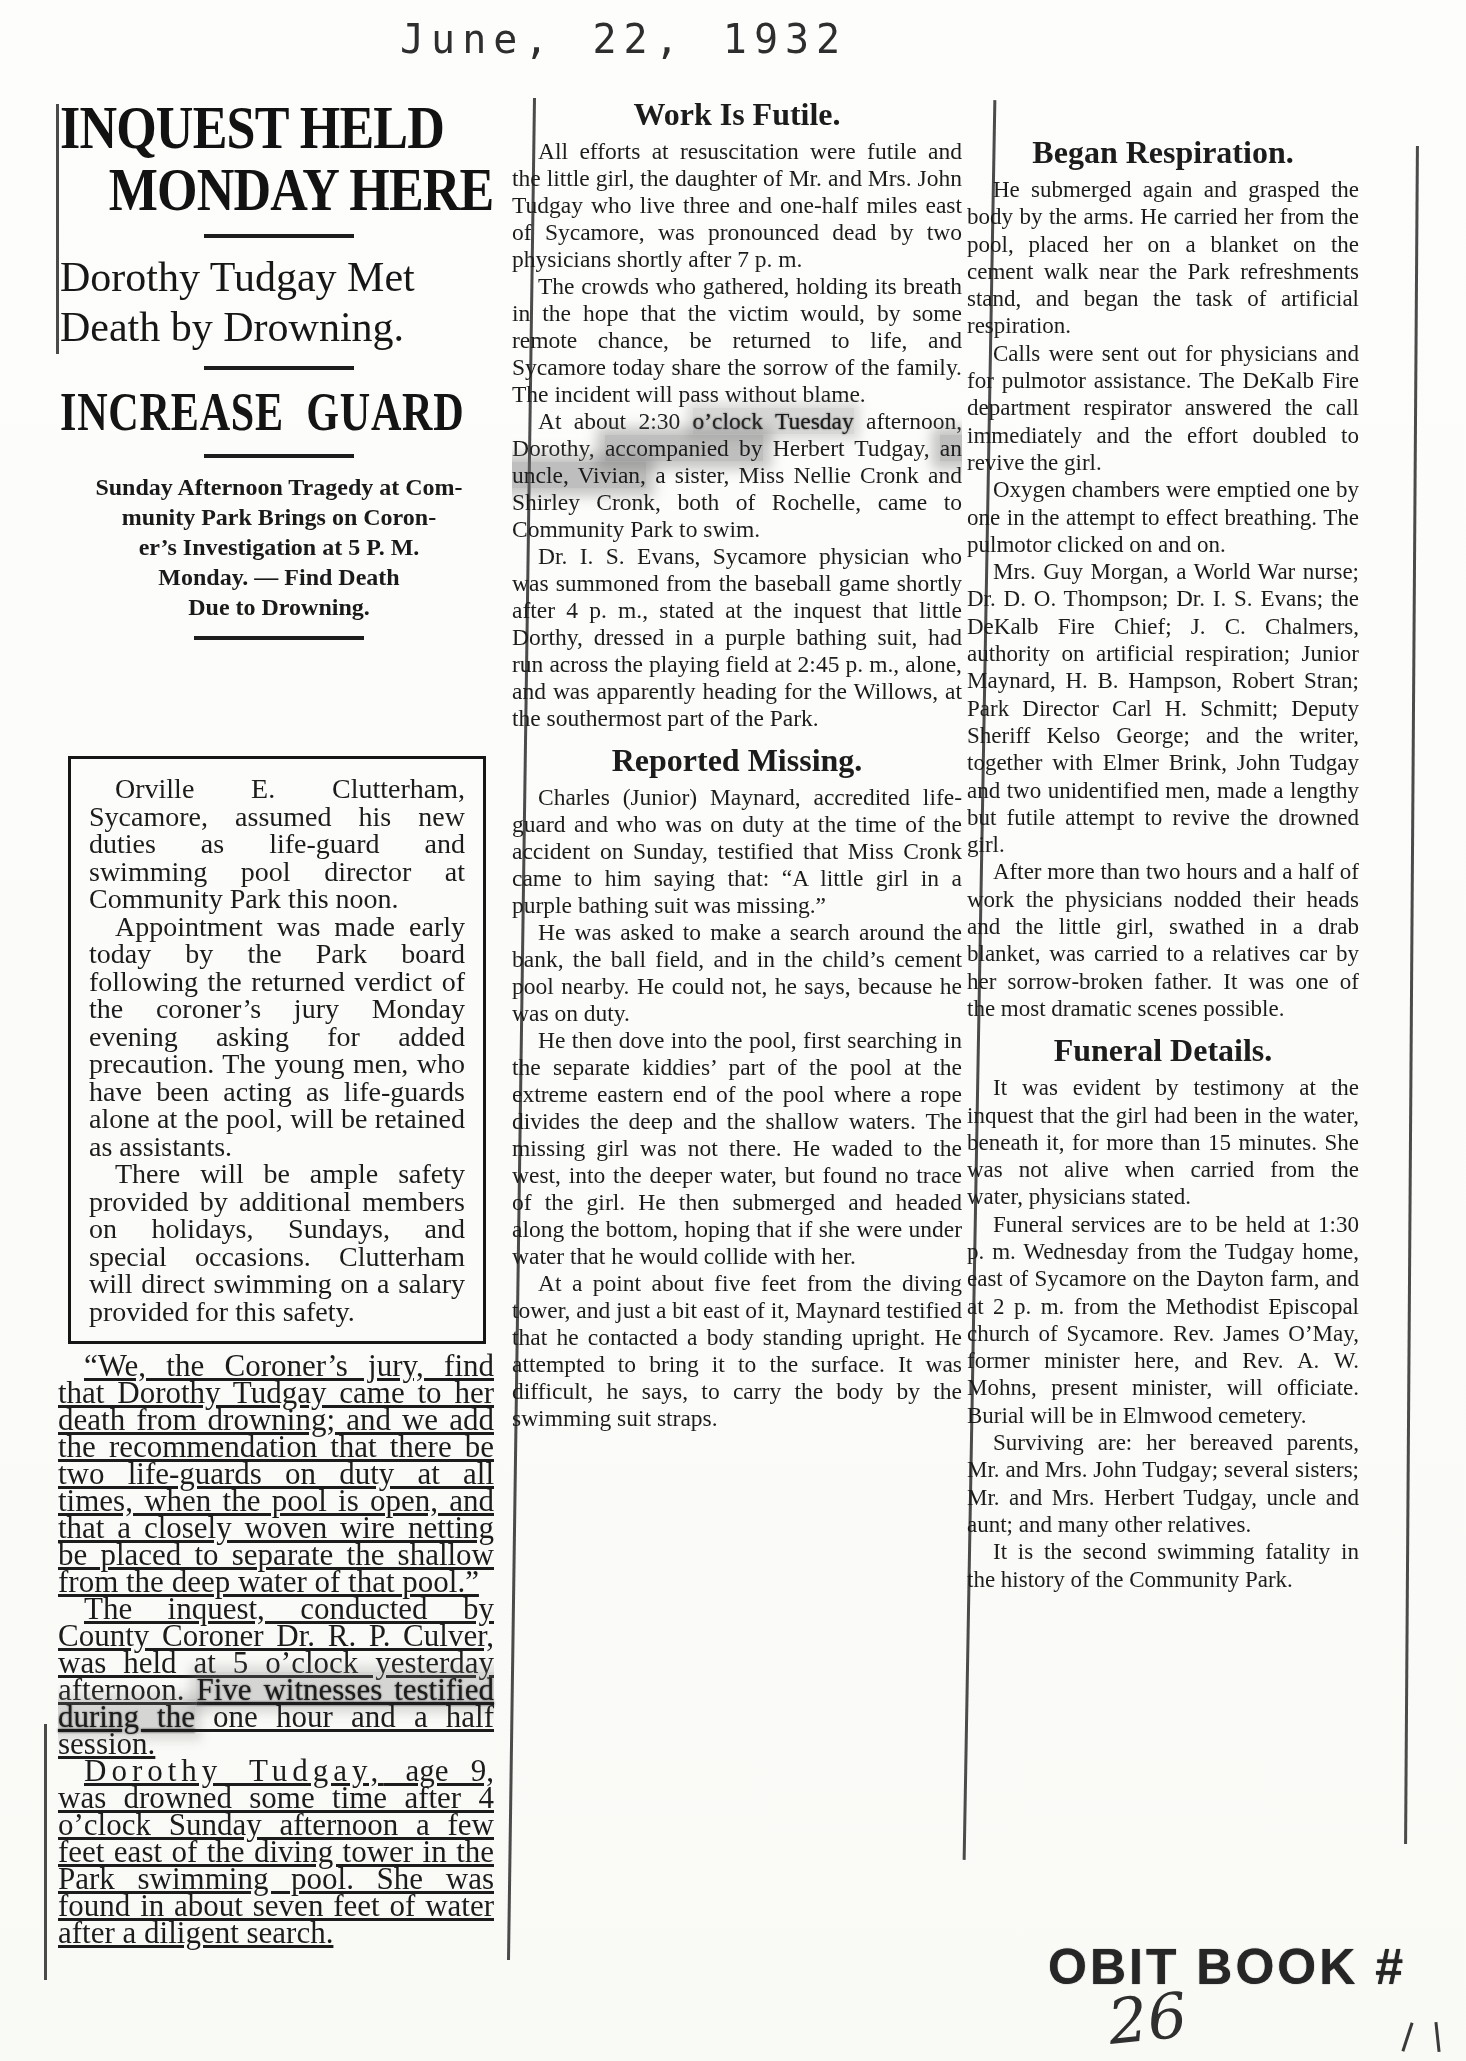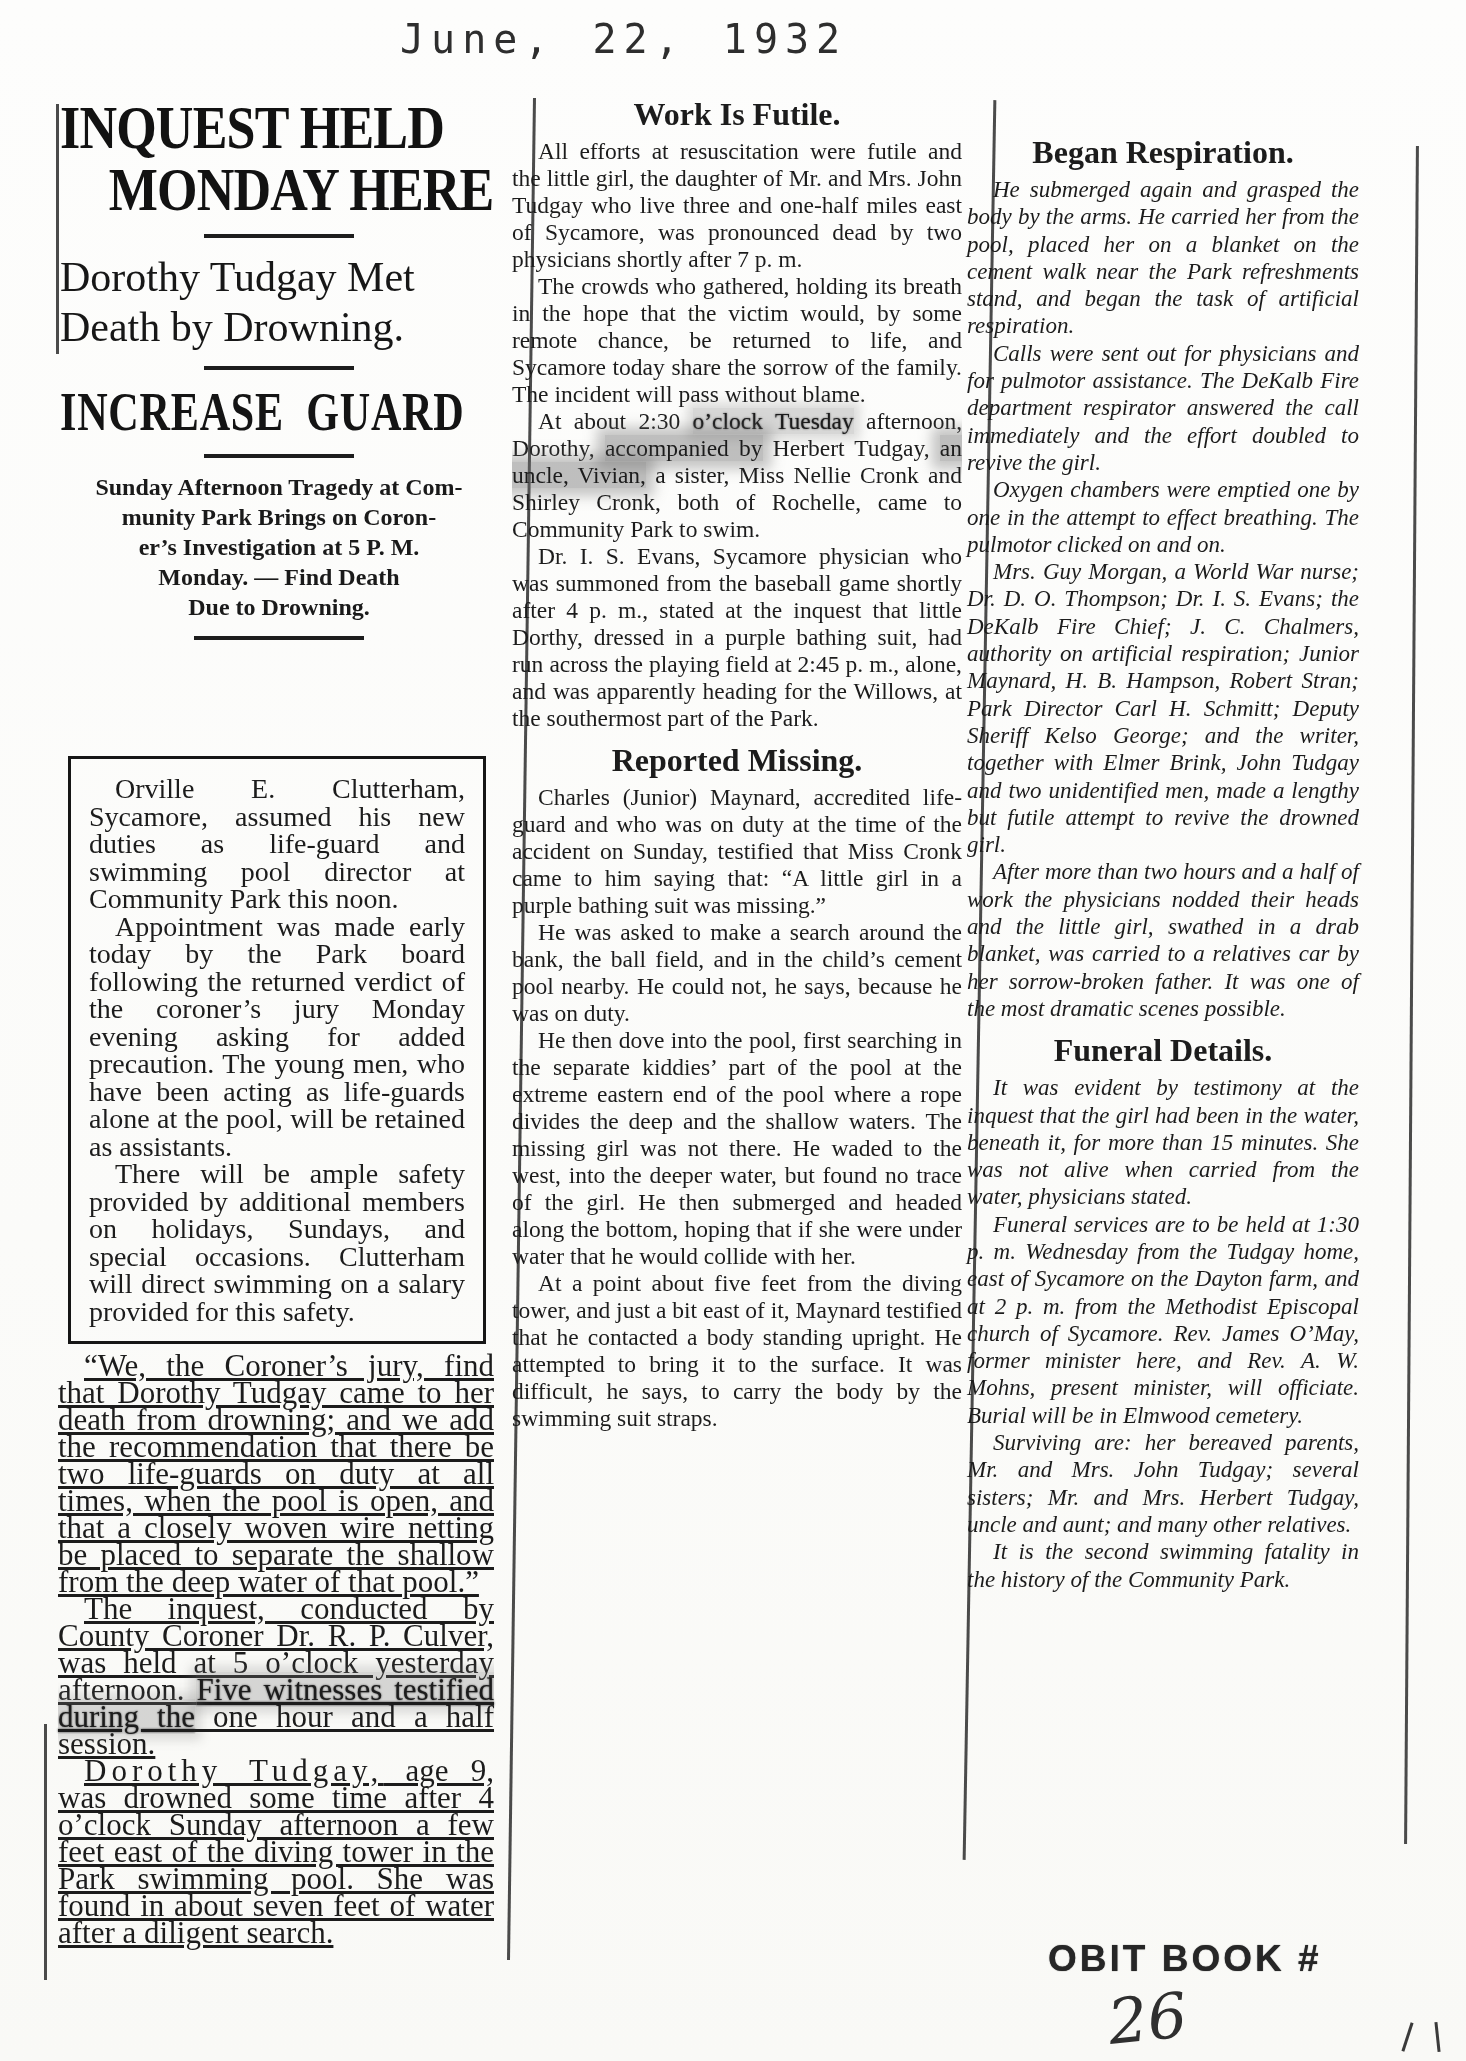--- a/index.html
+++ b/index.html
@@ -46,7 +46,7 @@
   .col-middle p{font-size:23.5px;line-height:27px;}
   .col-middle h3:first-child{margin-top:2px;}
   .col-right{position:absolute;left:967px;top:106px;width:392px;}
-  .col-right p{font-size:23px;line-height:27.3px;font-style:italic;}
+  .col-right p{font-size:23px;line-height:27.3px;}
   .col-right h3:first-child{margin-top:32px;}
 
   

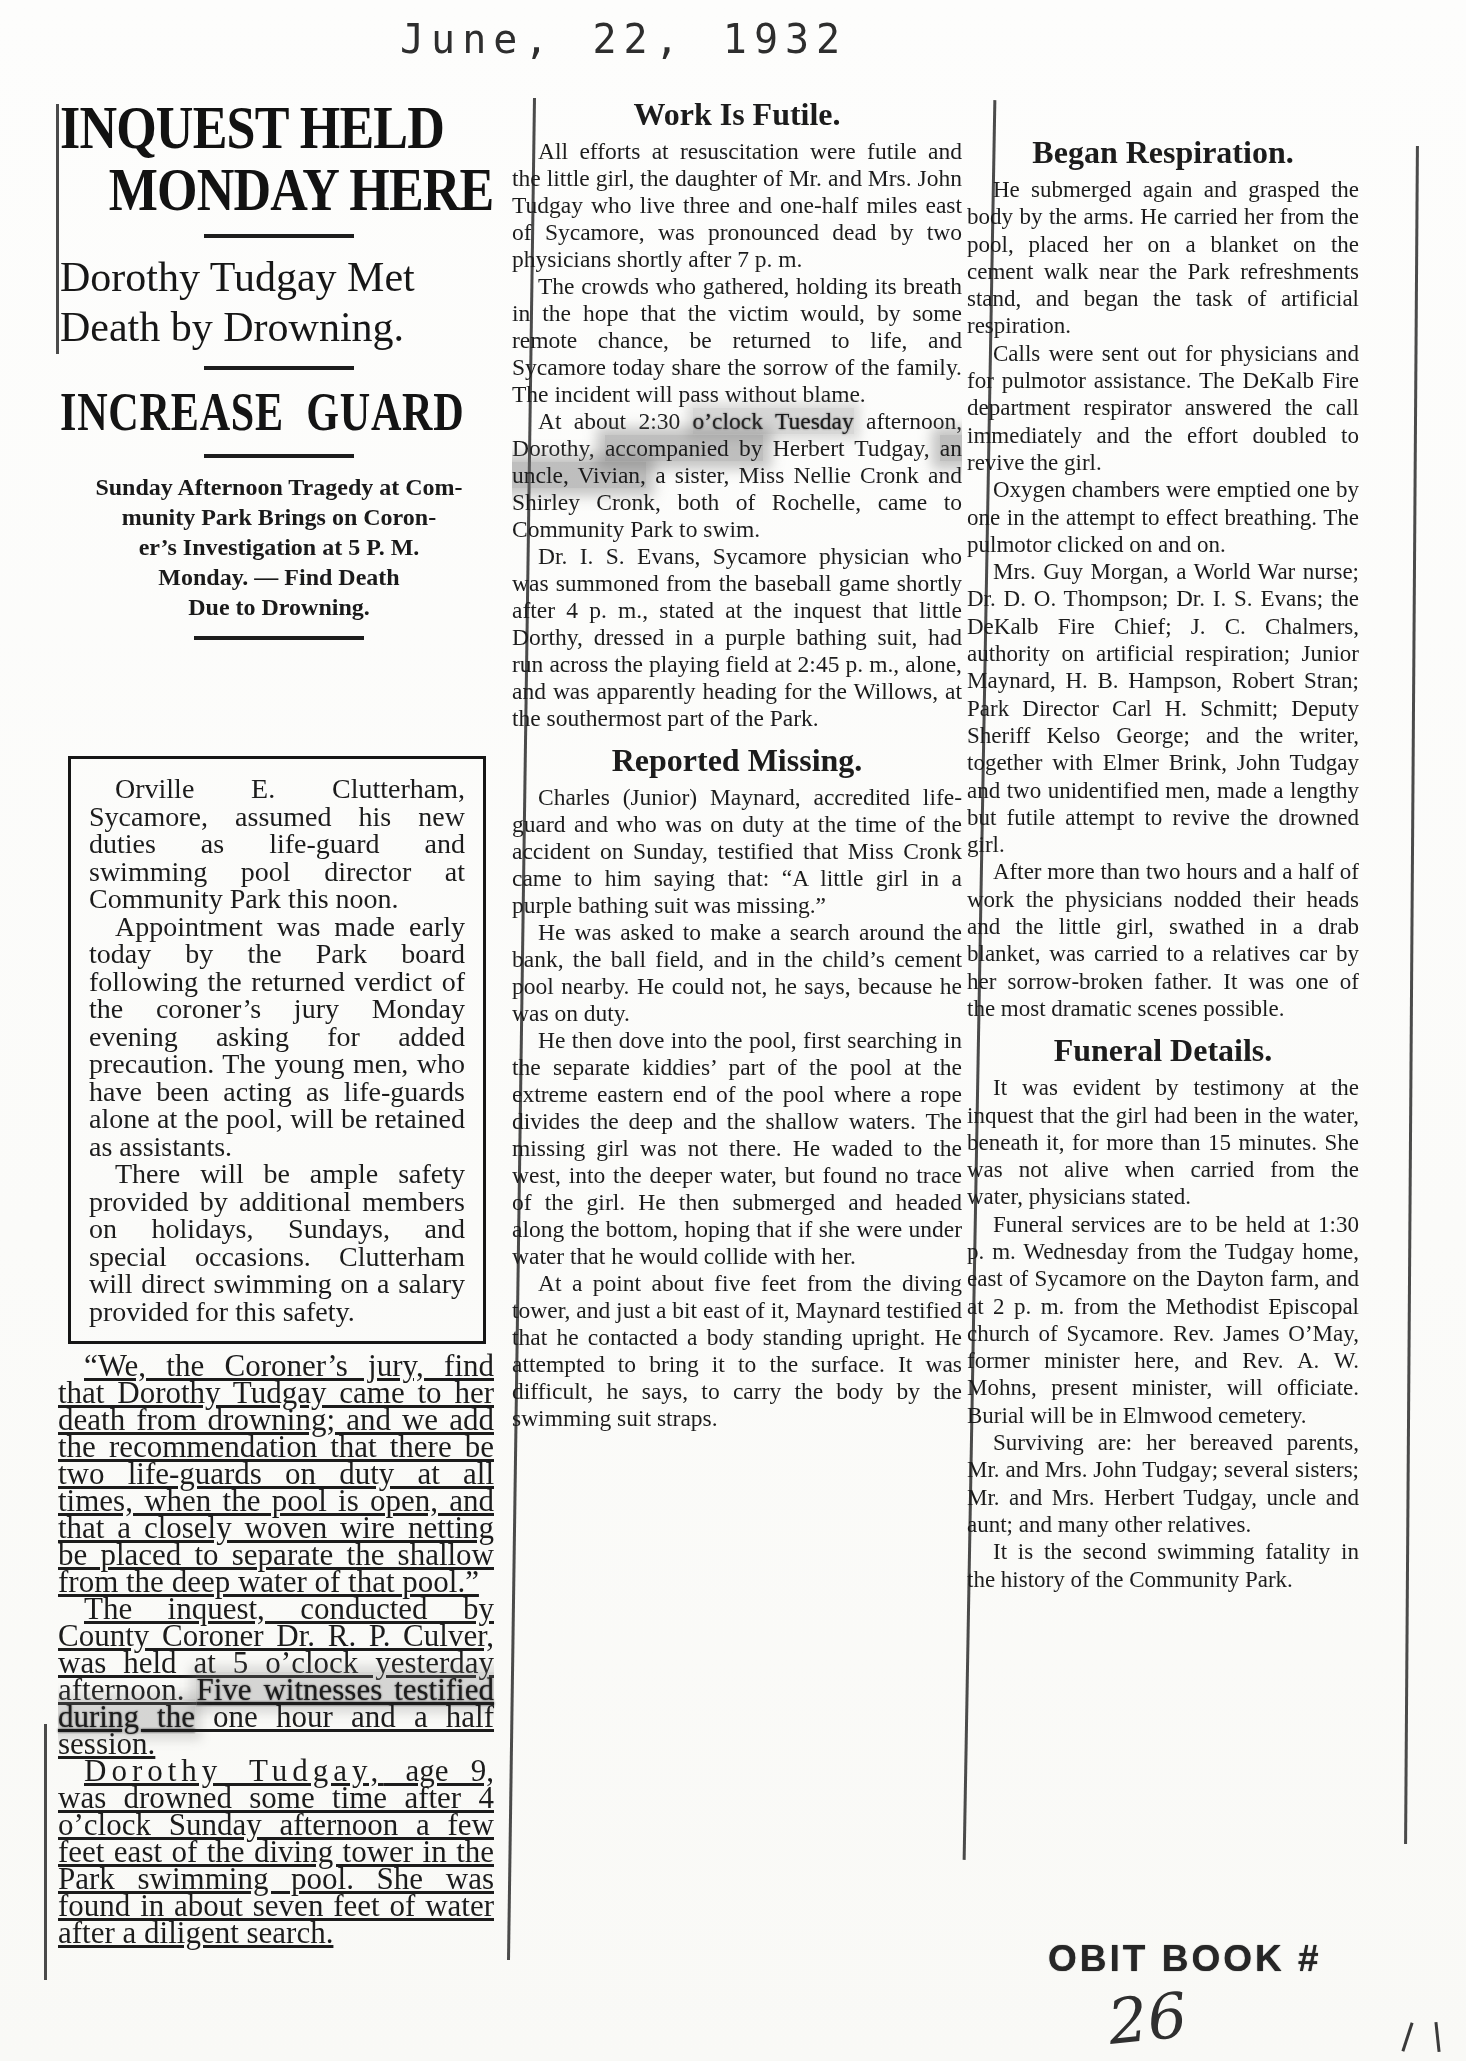--- a/index.html
+++ b/index.html
@@ -56,7 +56,7 @@
 
   
   .stamp{position:absolute;left:1048px;top:1938px;
-    font-family:"Liberation Sans",sans-serif;font-weight:bold;font-size:37px;
+    font-family:"Liberation Sans",sans-serif;font-weight:bold;font-size:50px;
     letter-spacing:3px;color:#262626;text-shadow:0 0 1px #333;}
   .handwritten{position:absolute;left:1108px;top:1982px;
     font-family:"DejaVu Serif",serif;font-style:italic;font-size:62px;color:#2f2f2f;

